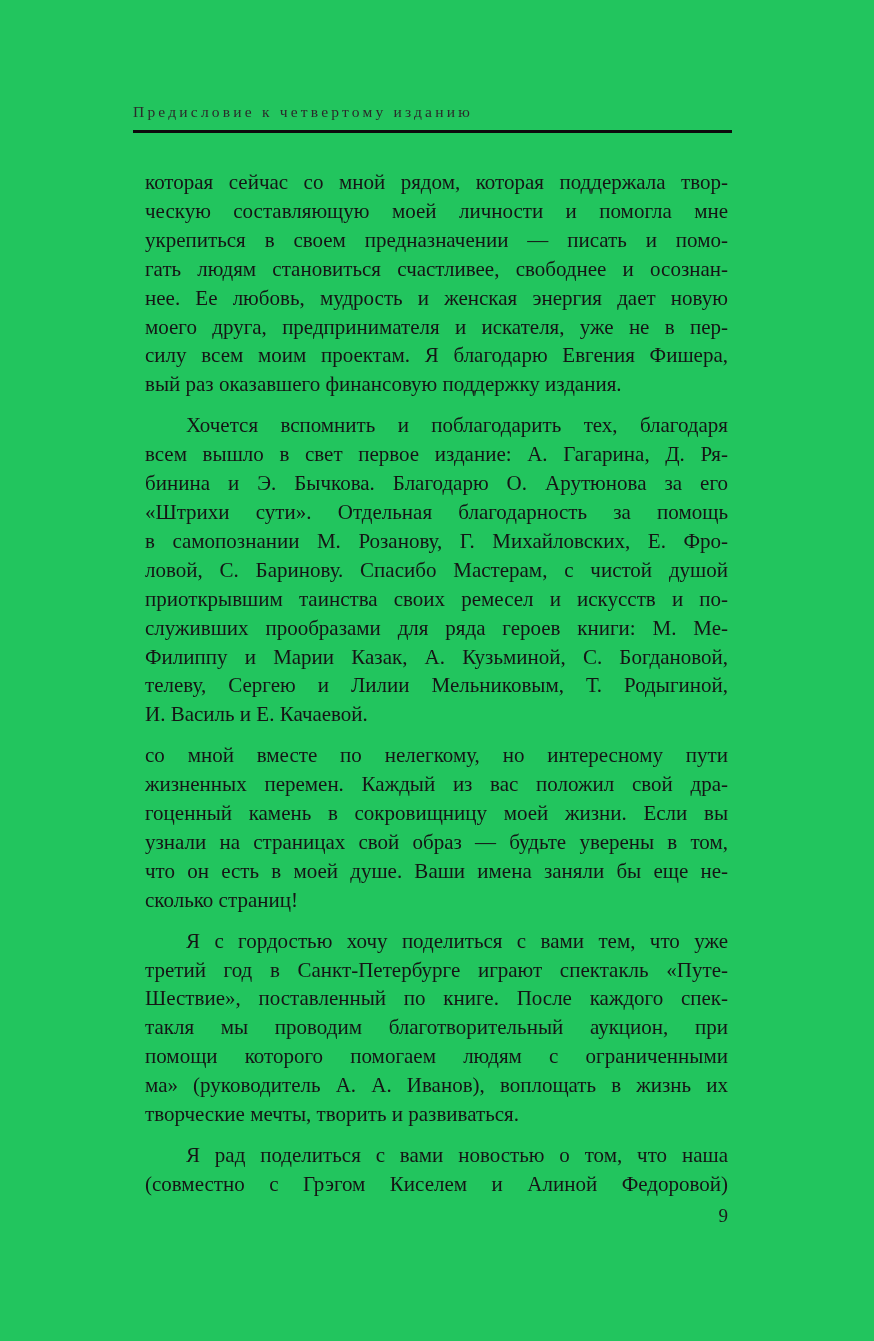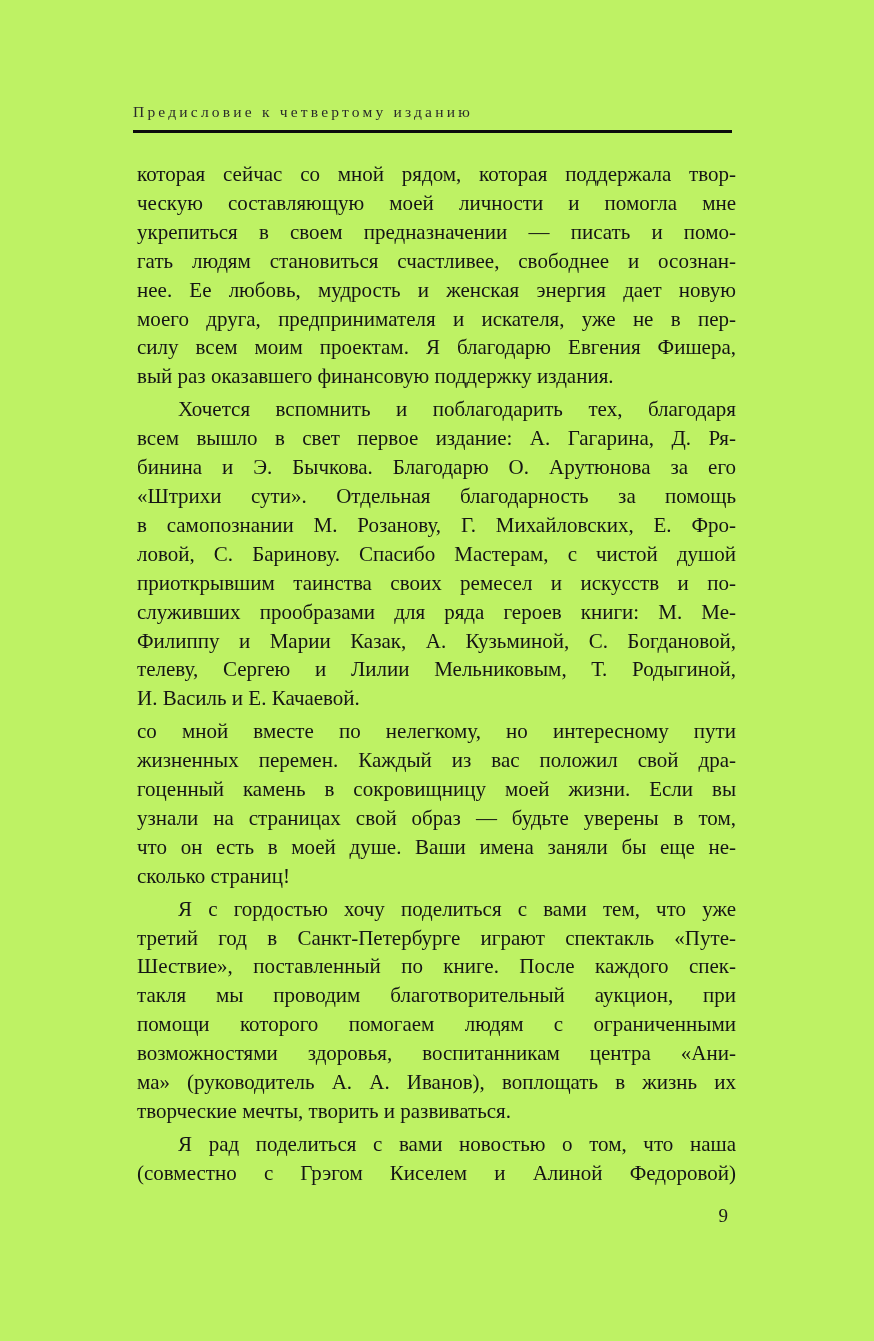--- a/index.html
+++ b/index.html
@@ -74,7 +74,7 @@
 </head>
 <body>
 
-<div class="page" style="background: #bef264; color: rgb(21, 21, 21);">
+<div class="page" style="background: #22c55e; color: rgb(21, 21, 21);">
   <div class="running-head">Предисловие к четвертому изданию</div>
   <div class="header-rule" style="background: rgb(12, 12, 12);"></div>
   <div class="body-text">

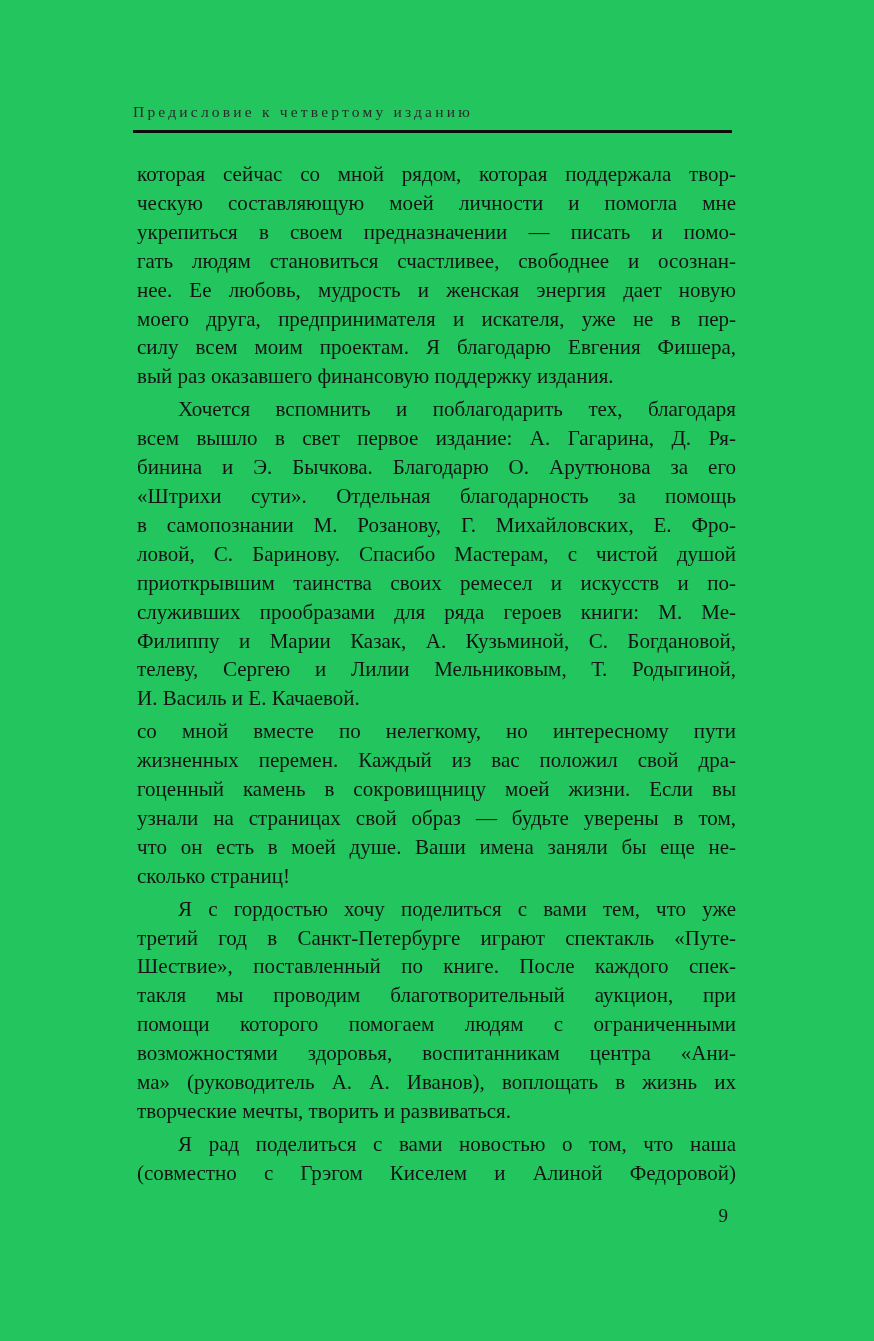--- a/index.html
+++ b/index.html
@@ -43,7 +43,7 @@
     line-height: 28.9px;
   }
   .paragraph {
-    margin: 4px;
+    margin: 12px;
     padding: 0;
   }
   .line {

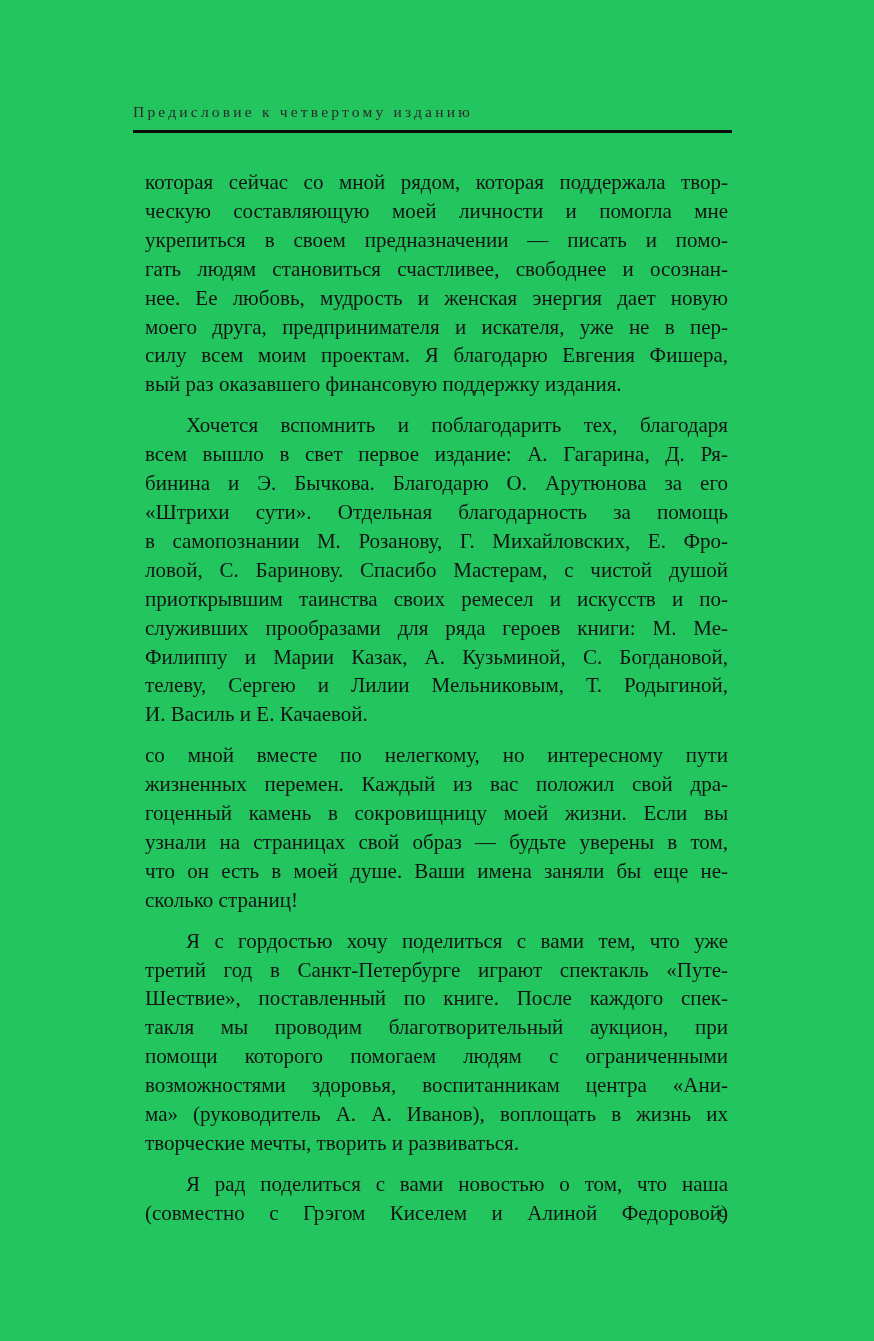--- a/index.html
+++ b/index.html
@@ -115,7 +115,6 @@
         <div class="line">Шествие», поставленный по книге. После каждого спек-</div>
         <div class="line">такля мы проводим благотворительный аукцион, при</div>
         <div class="line">помощи которого помогаем людям с ограниченными</div>
-        <div class="line">возможностями здоровья, воспитанникам центра «Ани-</div>
         <div class="line">ма» (руководитель А. А. Иванов), воплощать в жизнь их</div>
         <div class="line endline">творческие мечты, творить и развиваться.</div>
       </div>

